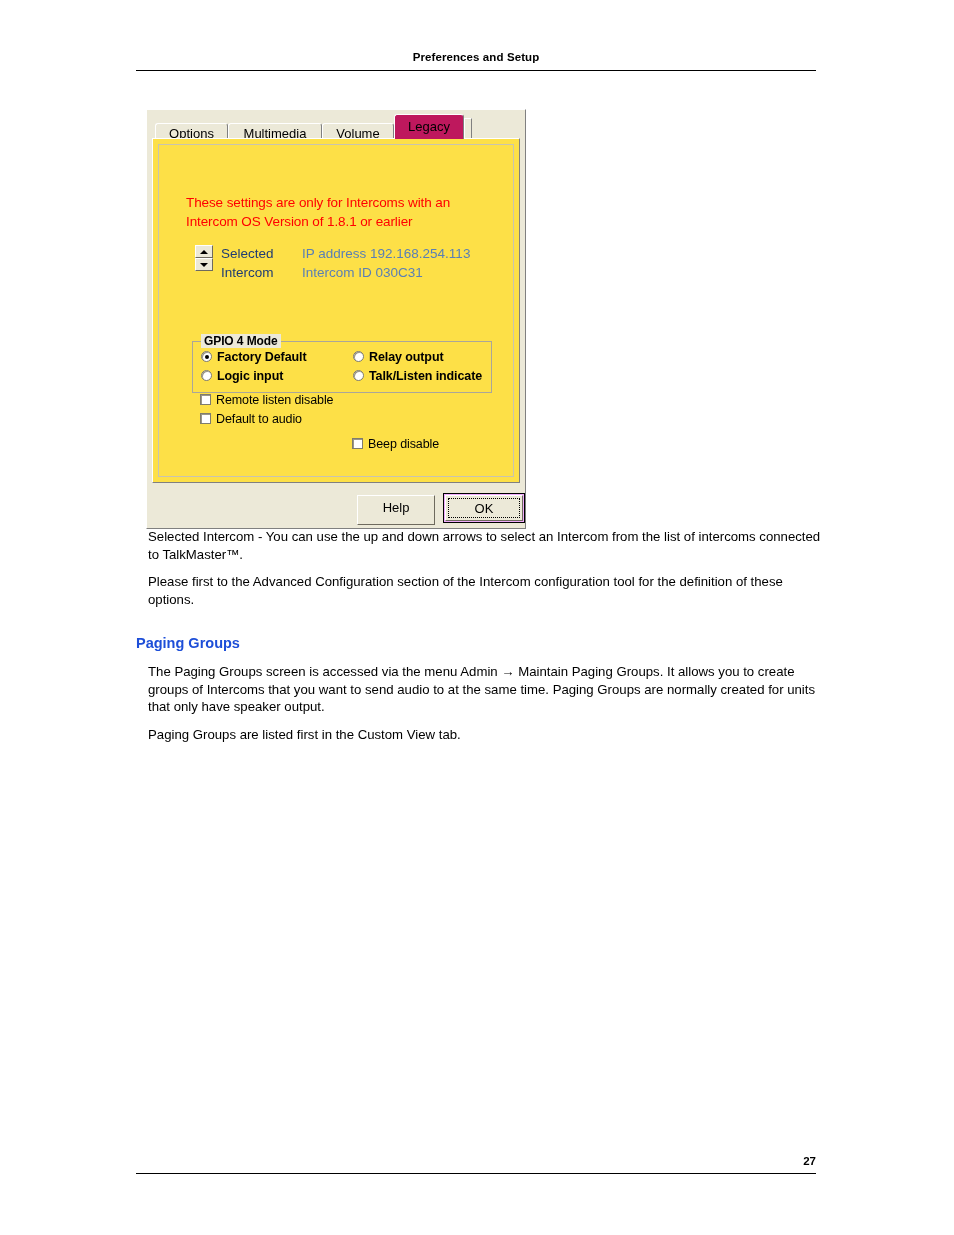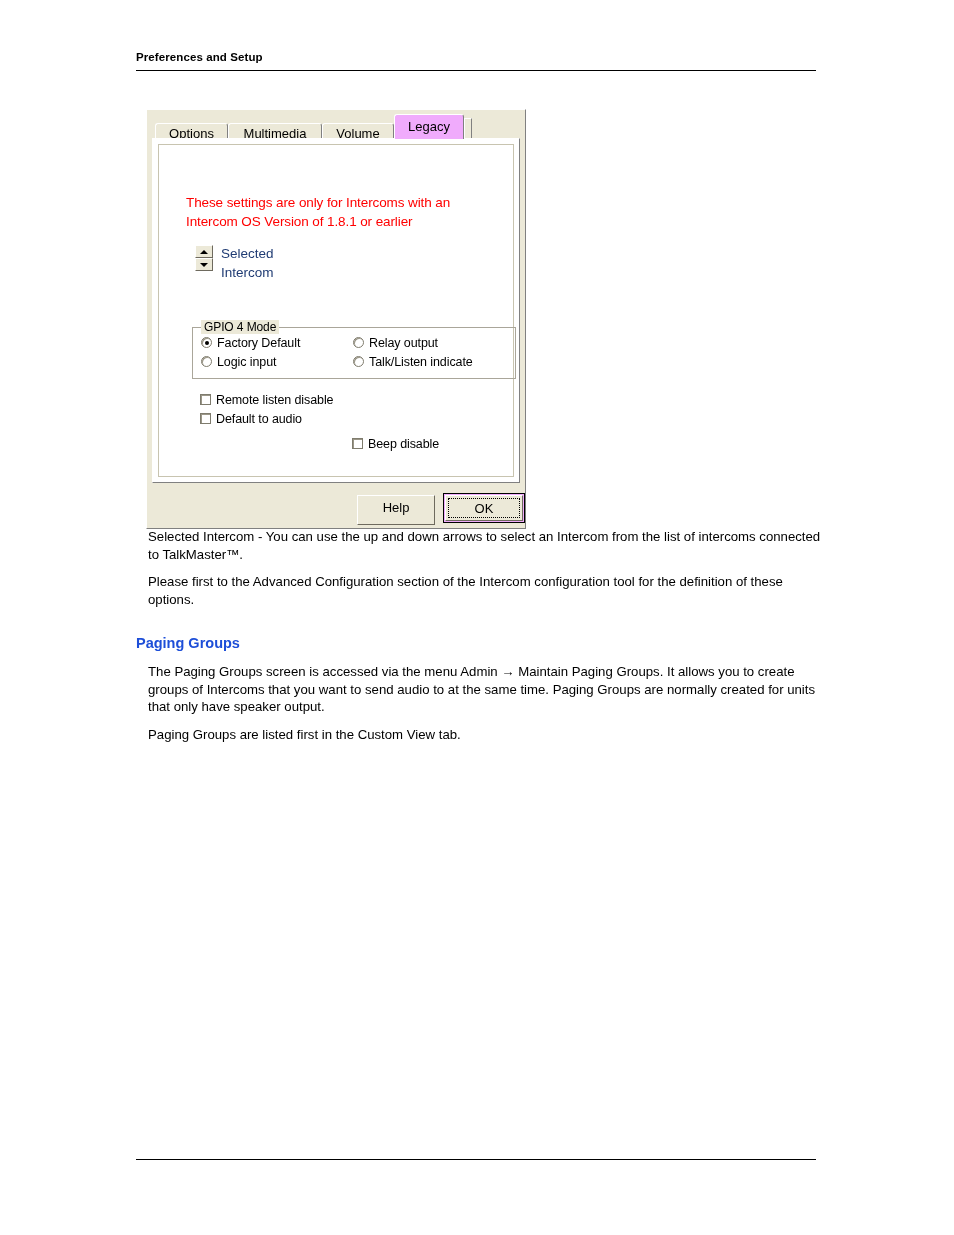--- a/index.html
+++ b/index.html
@@ -24,7 +24,7 @@
     width: 680px;
   }
   .page-header .hdr-text {
-    text-align: left;
+    text-align: center;
     font-size: 11.5px;
     font-weight: bold;
     letter-spacing: 0.1px;

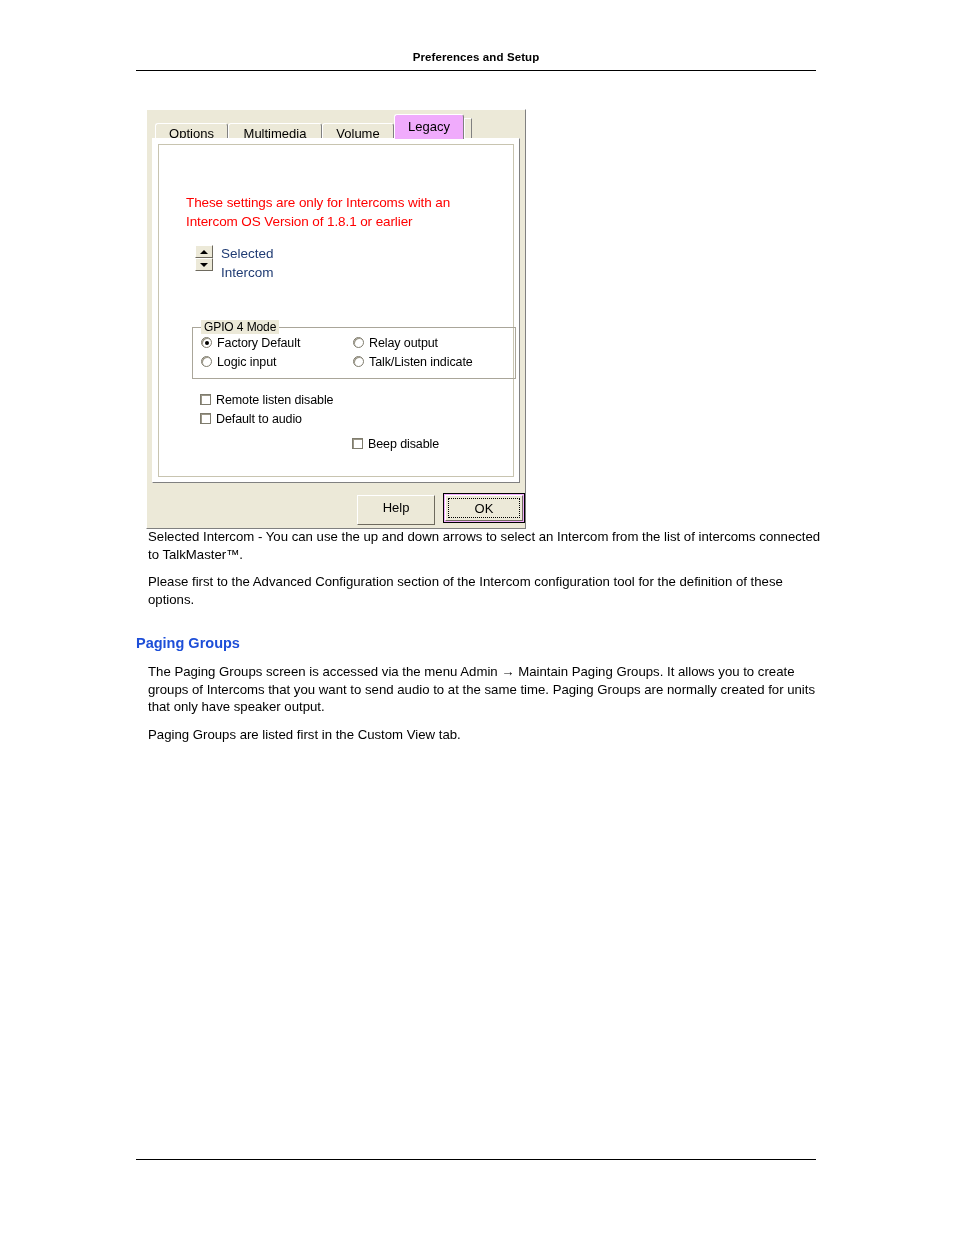--- a/index.html
+++ b/index.html
@@ -97,7 +97,7 @@
   .tab.active {
     height: 25px;
     line-height: 24px;
-    background: #f0abfc;
+    background: #be185d;
     z-index: 5;
     border-top: 1px solid #ffffff;
     border-left: 1px solid #ffffff;

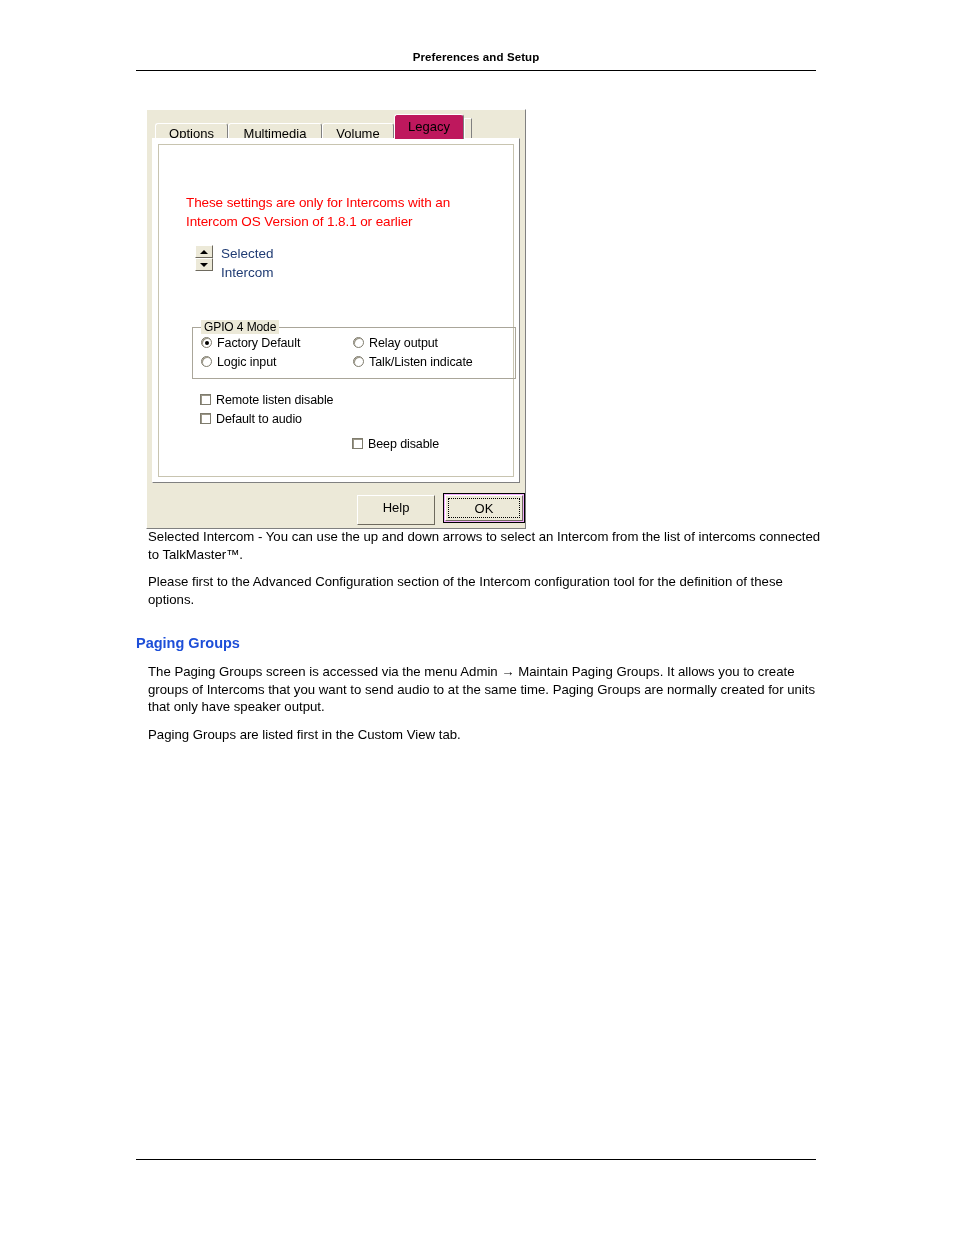--- a/index.html
+++ b/index.html
@@ -123,7 +123,7 @@
     top: 28px;
     right: 5px;
     height: 345px;
-    background: #ffffff;
+    background: #fde047;
     border-top: 1px solid #ffffff;
     border-left: 1px solid #ffffff;
     border-right: 1px solid #808080;

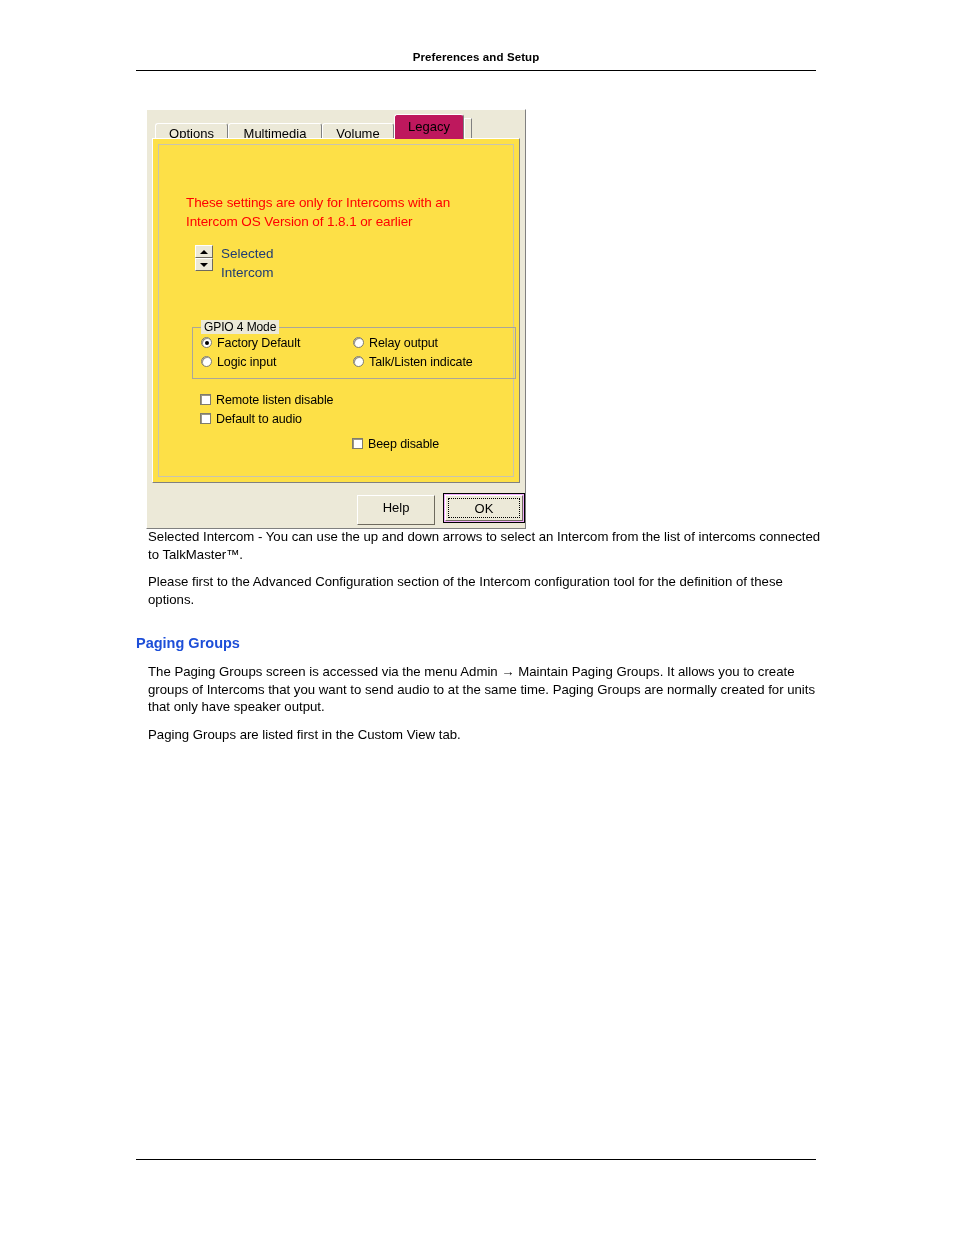--- a/index.html
+++ b/index.html
@@ -402,6 +402,10 @@
         <div>Intercom</div>
       </div>
 
+      <div class="sel-values">
+        <div>IP address 192.168.254.113</div>
+        <div>Intercom ID 030C31</div>
+      </div>
 
 
       <div class="groupbox">

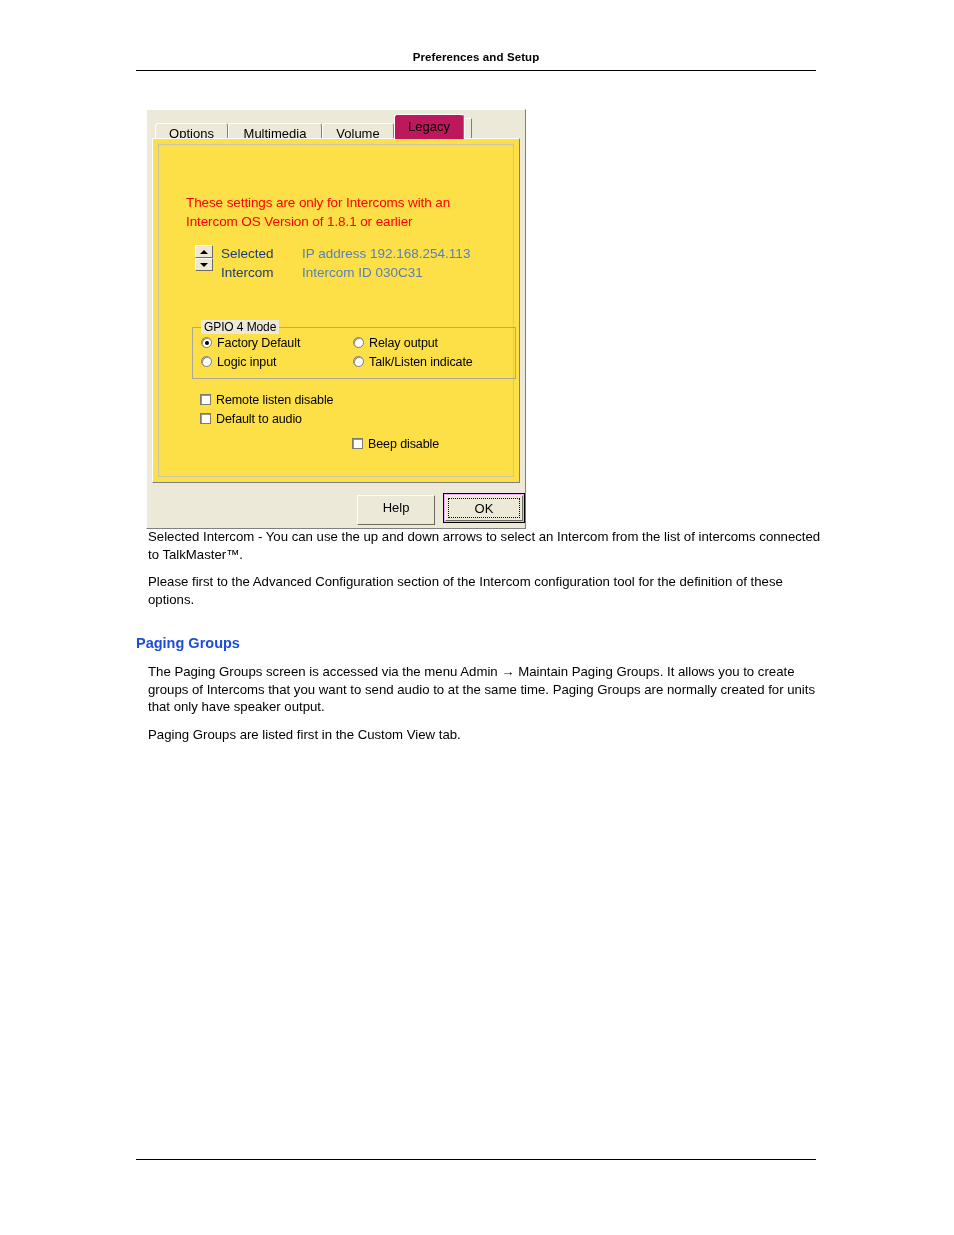--- a/index.html
+++ b/index.html
@@ -221,12 +221,13 @@
   .groupbox {
     position: absolute;
     left: 33px;
-    top: 182px;
-    width: 324px;
+    top: 196px;
+    width: 300px;
     height: 52px;
     border: 1px solid #aaa69a;
     border-top-color: #aaa69a;
     box-sizing: border-box;
+    font-weight: bold;
   }
   .groupbox .legend {
     position: absolute;

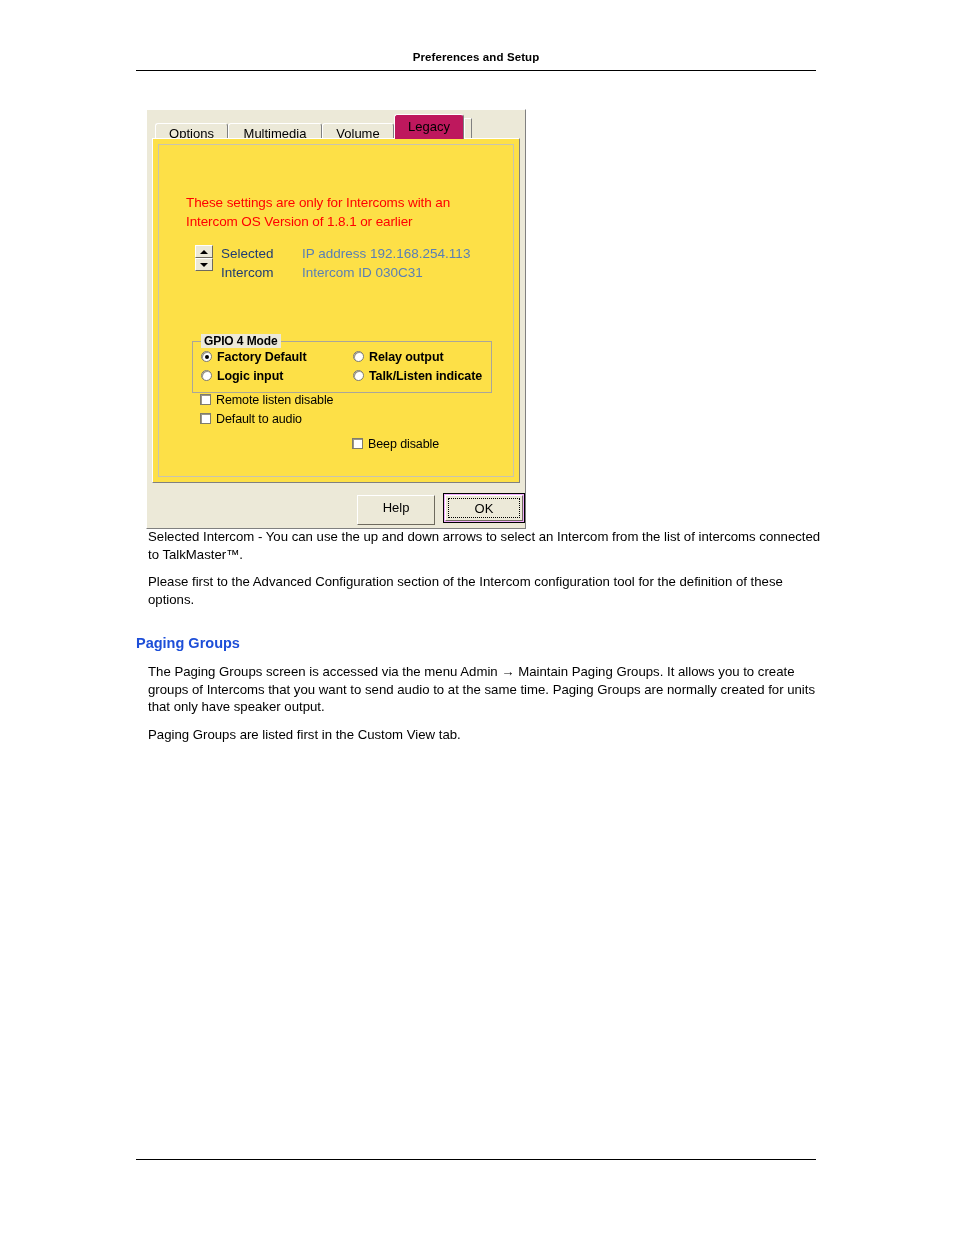--- a/index.html
+++ b/index.html
@@ -459,6 +459,7 @@
 </div>
 
 <div class="page-footer">
+  <div class="ftr-text">27</div>
   <div class="ftr-rule"></div>
 </div>
 

